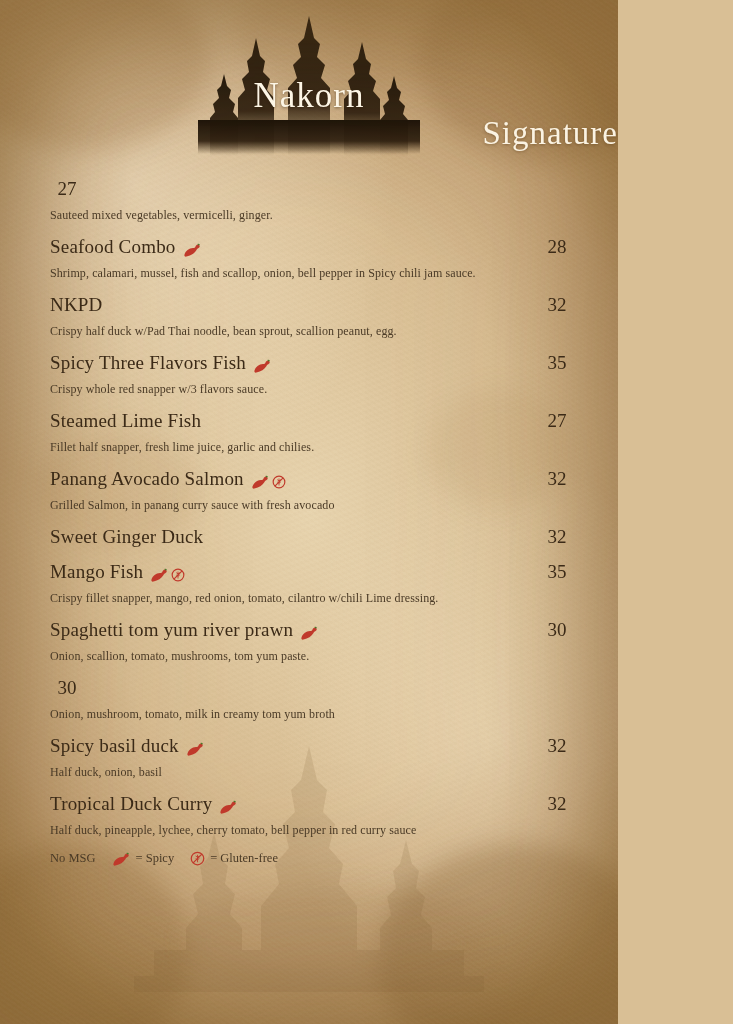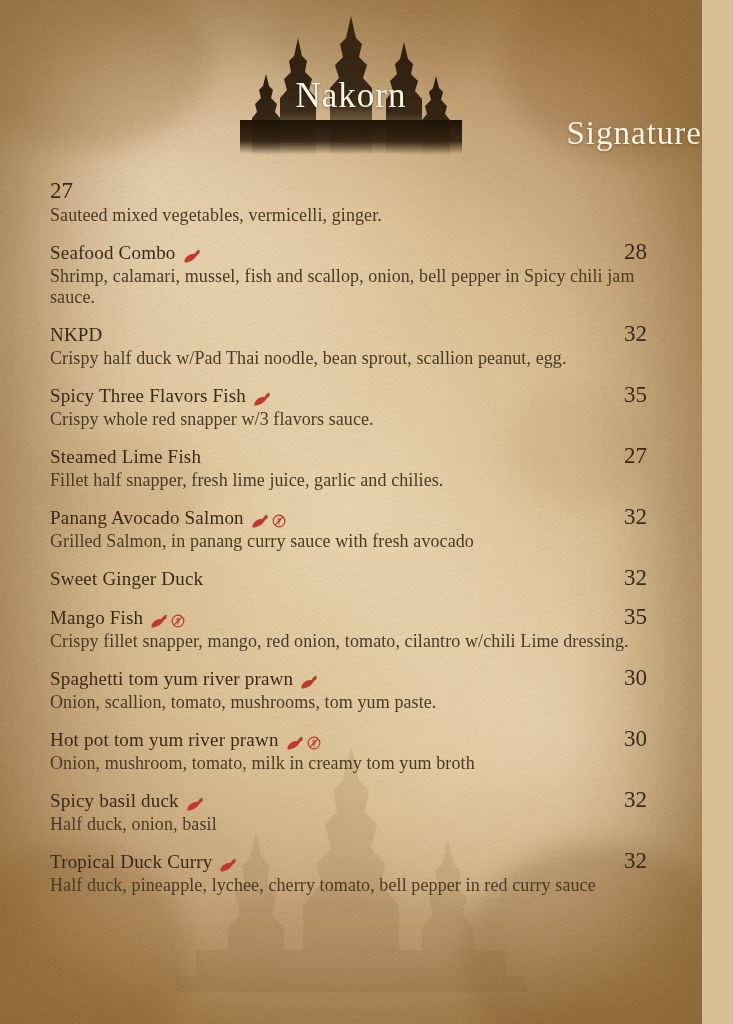--- a/index.html
+++ b/index.html
@@ -16,7 +16,7 @@
 
   .page {
     position: relative;
-    width: 702px;
+    width: 618px;
     height: 1024px;
     overflow: hidden;
     background:

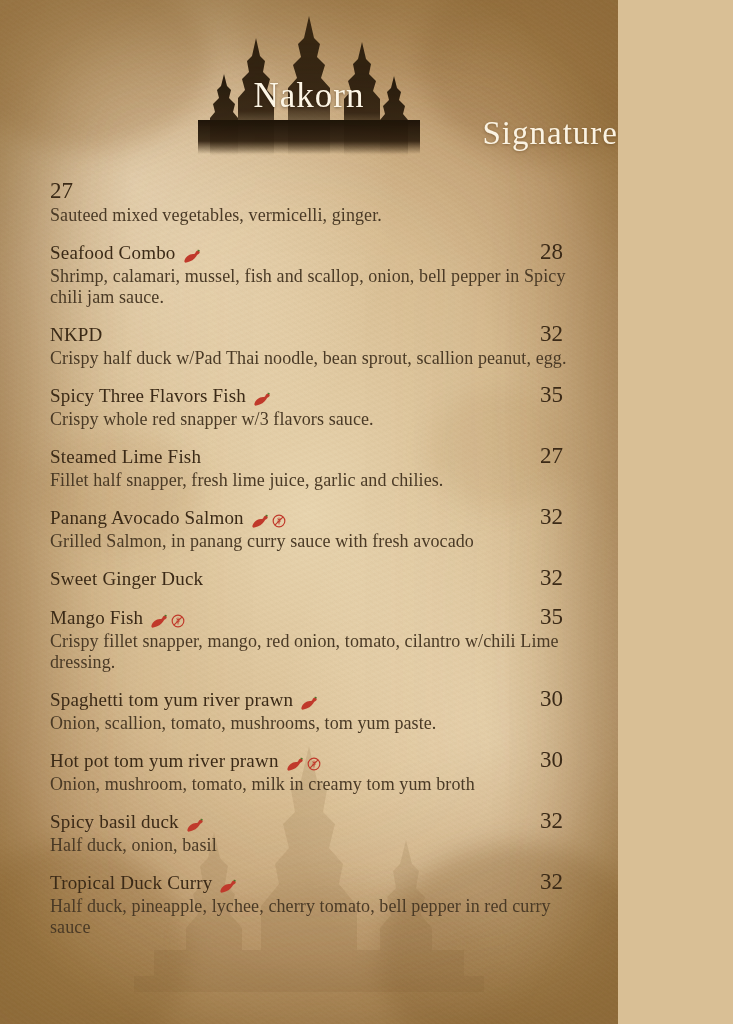--- a/index.html
+++ b/index.html
@@ -138,10 +138,10 @@
   }
   .item-price {
     font-family: "Liberation Serif", serif;
-    font-size: 23px;
+    font-size: 19px;
     color: #3b2a17;
     min-width: 34px;
-    text-align: left;
+    text-align: center;
   }
   .item-desc {
     font-family: "Liberation Serif", serif;

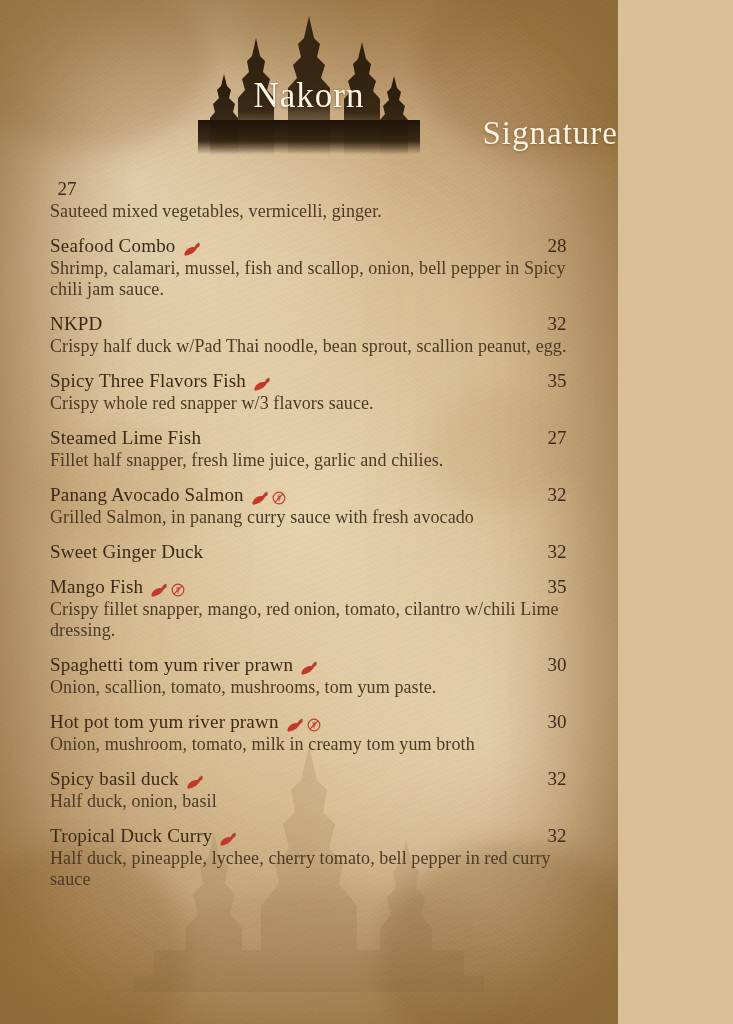--- a/index.html
+++ b/index.html
@@ -145,12 +145,12 @@
   }
   .item-desc {
     font-family: "Liberation Serif", serif;
-    font-size: 18px;
+    font-size: 12px;
     color: #4a3venture;
     color: #4a3venture;
     color: #4b3venture;
     color: #4a3a26;
-    margin-top: 1px;
+    margin-top: 8px;
     letter-spacing: .1px;
   }
 

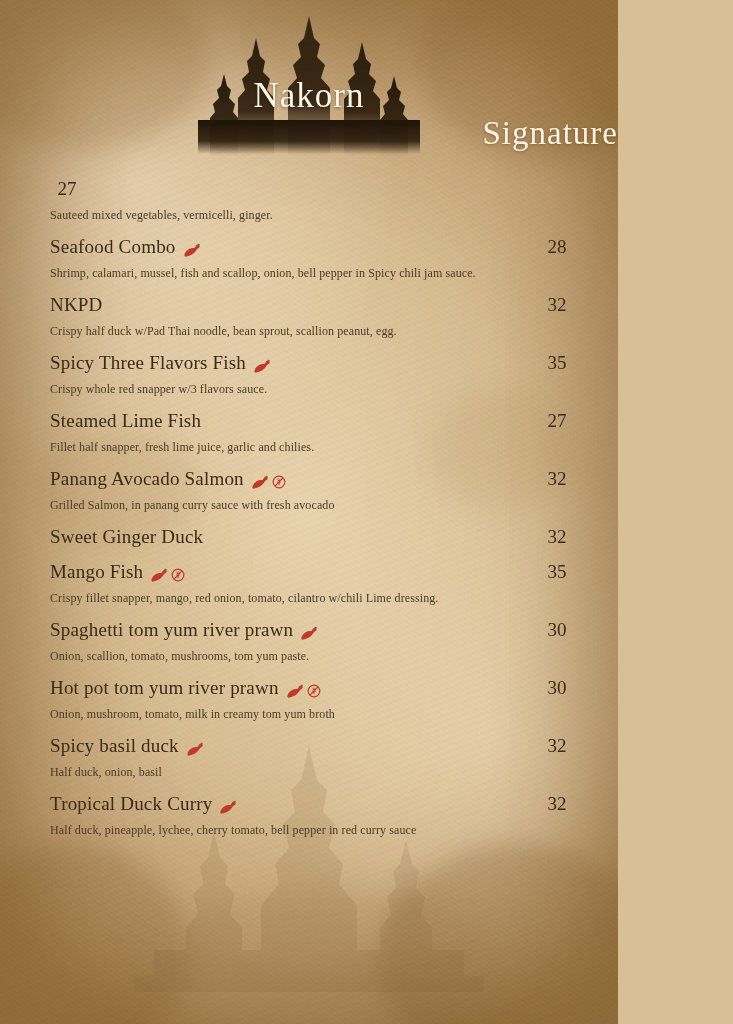--- a/index.html
+++ b/index.html
@@ -330,17 +330,6 @@
 
     <div class="item">
       <div class="item-row">
-        <div class="item-name"><span>Hot pot tom yum river prawn</span><span class="icons">
-          <svg class="chili" width="19" height="14" viewBox="0 0 38 28">
-                <path d="M30 3c-3 0-4 2-5 4-1 2-2 3-5 3-8 0-15 6-17 13-1 3 1 5 4 4 9-2 16-6 20-13 1-2 2-3 4-4 2-1 3-3 2-5-1-1-2-2-3-2z" fill="#c0392b"></path>
-                <path d="M29 2c2-1 4 0 5 2l-3 1c-1-1-2-2-2-3z" fill="#4a7a2a"></path>
-              </svg>
-          <svg class="gf" width="14" height="14" viewBox="0 0 24 24">
-                <circle cx="12" cy="12" r="10" fill="none" stroke="#c0392b" stroke-width="2"></circle>
-                <path d="M12 6v12M9 8l3 2 3-2M9 12l3 2 3-2" stroke="#c0392b" stroke-width="1.4" fill="none"></path>
-                <line x1="5" y1="19" x2="19" y2="5" stroke="#c0392b" stroke-width="2"></line>
-              </svg>
-        </span></div>
         <div class="item-price">30</div>
       </div>
       <div class="item-desc">Onion, mushroom, tomato, milk in creamy tom yum broth</div>

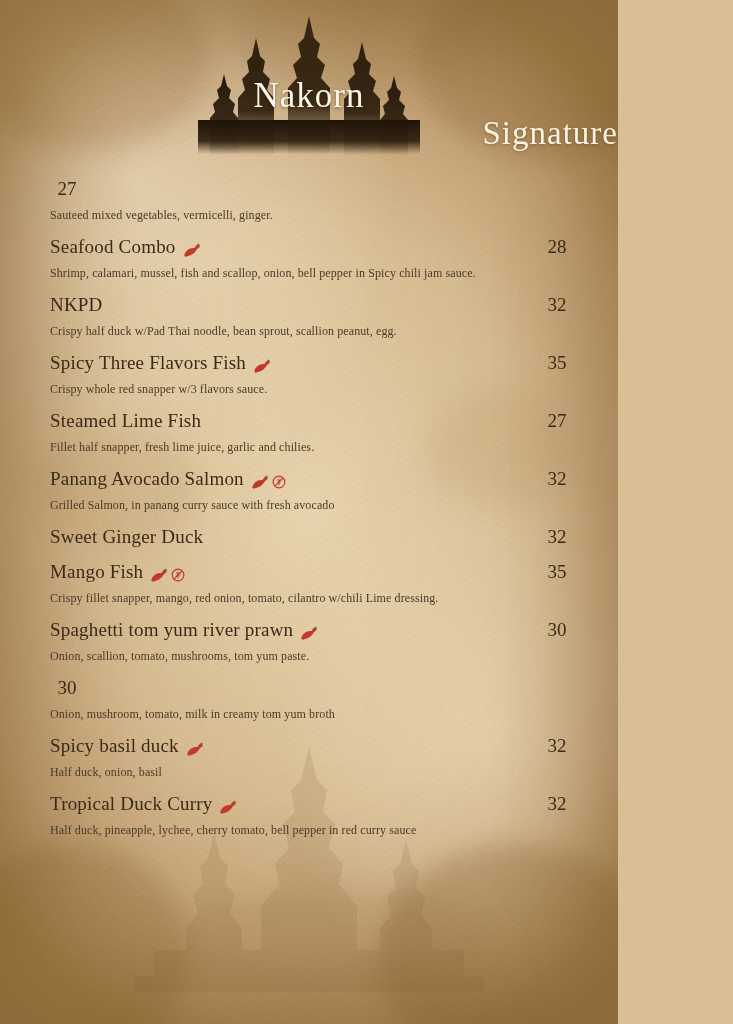--- a/index.html
+++ b/index.html
@@ -363,6 +363,22 @@
 
   </div>
 
+  <div class="legend">
+    <span>No MSG</span>
+    <span class="sep"></span>
+    <svg class="chili" width="19" height="14" viewBox="0 0 38 28">
+        <path d="M30 3c-3 0-4 2-5 4-1 2-2 3-5 3-8 0-15 6-17 13-1 3 1 5 4 4 9-2 16-6 20-13 1-2 2-3 4-4 2-1 3-3 2-5-1-1-2-2-3-2z" fill="#c0392b"></path>
+        <path d="M29 2c2-1 4 0 5 2l-3 1c-1-1-2-2-2-3z" fill="#4a7a2a"></path>
+      </svg>
+    <span>= Spicy</span>
+    <span class="sep"></span>
+    <svg class="gf" width="15" height="15" viewBox="0 0 24 24">
+        <circle cx="12" cy="12" r="10" fill="none" stroke="#c0392b" stroke-width="2"></circle>
+        <path d="M12 6v12M9 8l3 2 3-2M9 12l3 2 3-2" stroke="#c0392b" stroke-width="1.4" fill="none"></path>
+        <line x1="5" y1="19" x2="19" y2="5" stroke="#c0392b" stroke-width="2"></line>
+      </svg>
+    <span>= Gluten-free</span>
+  </div>
 
   <div class="vignette"></div>
 </div>

